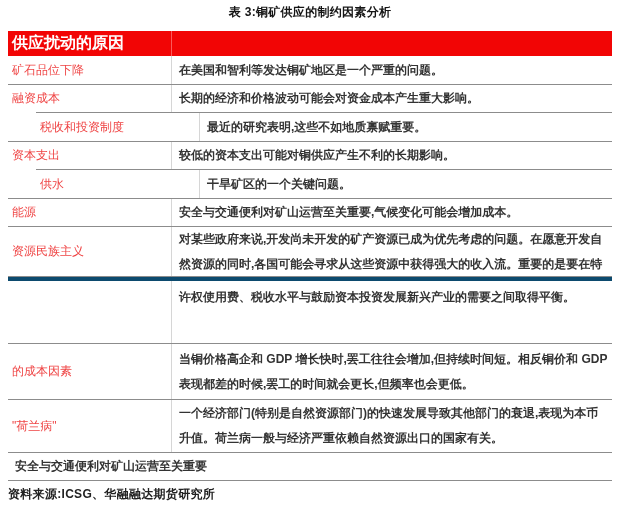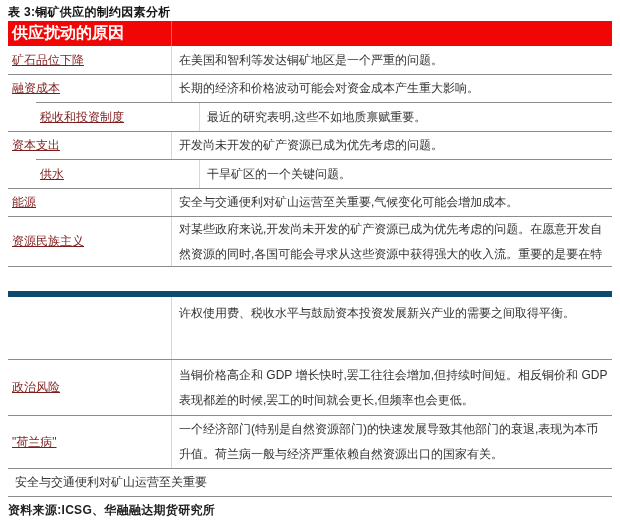--- a/index.html
+++ b/index.html
@@ -16,8 +16,9 @@
     font-size: 12px;
     font-weight: 700;
     color: #151515;
-    margin-bottom: 0;
+    margin-bottom: 10px;
     letter-spacing: 0.3px;
+    text-align: center;
   }
   .tbl { width: 604px; }
   .part1 { border-bottom: 1px solid #8c8c8c; }

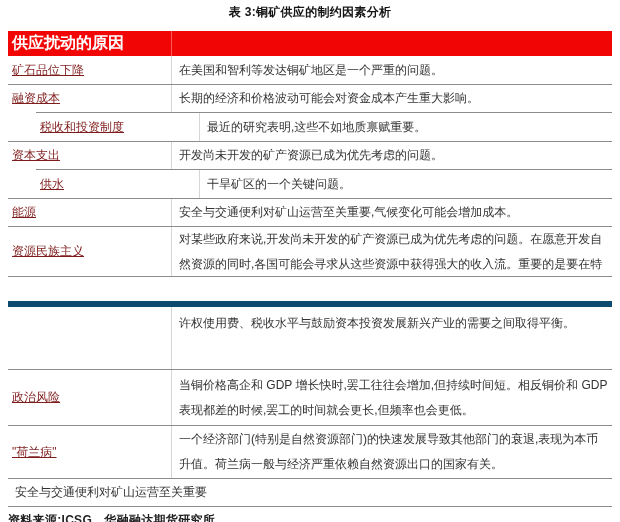--- a/index.html
+++ b/index.html
@@ -53,8 +53,7 @@
     padding: 2px 2px 2px 4px;
     border-right: 1px solid #d6d6d6;
     line-height: 17px;
-    color: #7f1d1d;
-    text-decoration: underline;
+    color: #ef4444;
   }
   .td-desc {
     flex: 1;

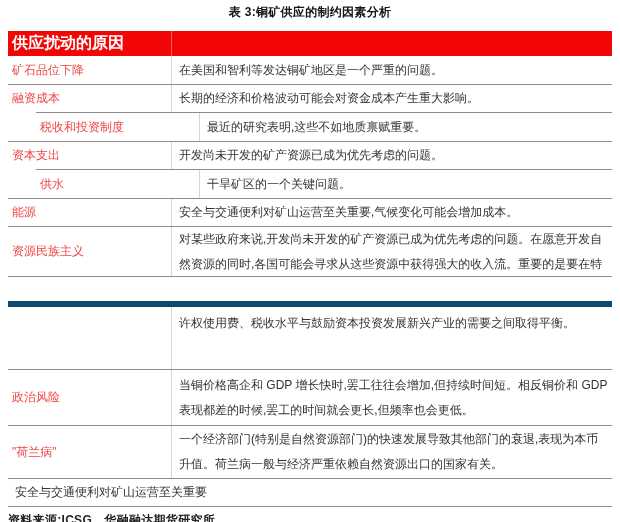--- a/index.html
+++ b/index.html
@@ -61,6 +61,7 @@
     padding: 1px 4px 1px 7px;
     line-height: 25px;
     color: #333;
+    font-weight: bold;
   }
   .h28 { height: 28px; }
   .h29 { height: 29px; margin-left: 28px; }

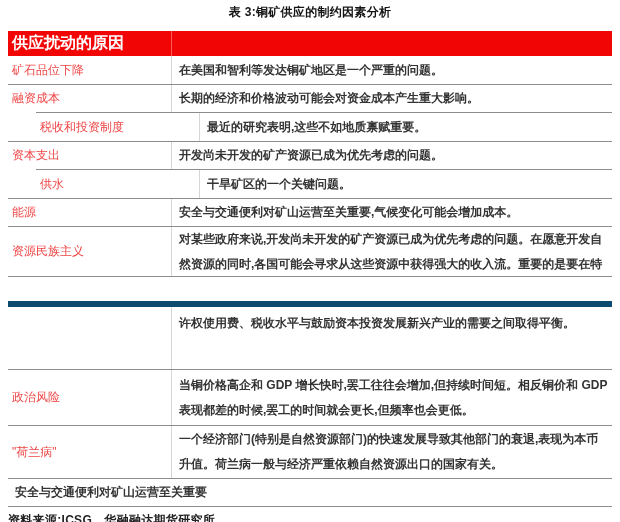--- a/index.html
+++ b/index.html
@@ -104,7 +104,7 @@
     </div>
     <div class="tr h28">
       <div class="td-cause">资本支出</div>
-      <div class="td-desc">开发尚未开发的矿产资源已成为优先考虑的问题。</div>
+      <div class="td-desc">较低的资本支出可能对铜供应产生不利的长期影响。</div>
     </div>
     <div class="tr h29">
       <div class="td-cause">供水</div>

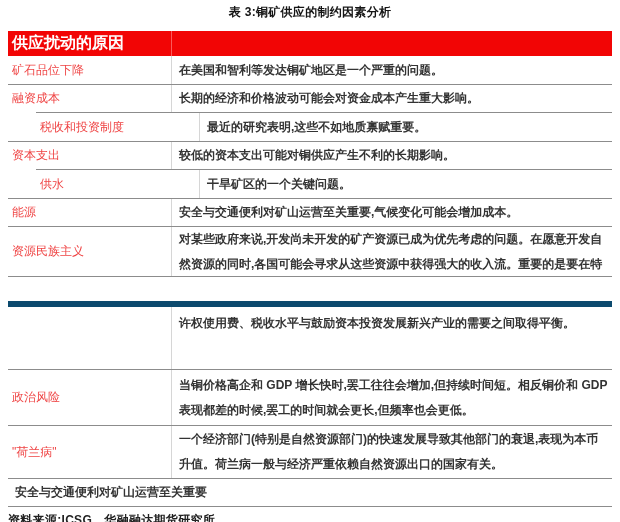--- a/index.html
+++ b/index.html
@@ -22,7 +22,7 @@
   }
   .tbl { width: 604px; }
   .part1 { border-bottom: 1px solid #8c8c8c; }
-  .part2 { margin-top: 24px; border-top: 6px solid #0c4a6e; border-bottom: 1px solid #8c8c8c; }
+  .part2 { margin-top: 0; border-top: 4px solid #0c4a6e; border-bottom: 1px solid #8c8c8c; }
   .thead {
     display: flex;
     height: 25px;

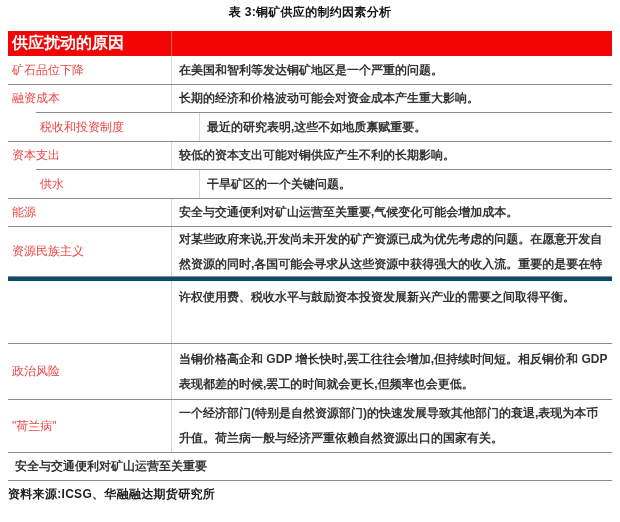--- a/index.html
+++ b/index.html
@@ -126,7 +126,7 @@
       <div class="td-desc">许权使用费、税收水平与鼓励资本投资发展新兴产业的需要之间取得平衡。</div>
     </div>
     <div class="tr h56">
-      <div class="td-cause">政治风险</div>
+      <div class="td-cause">的成本因素</div>
       <div class="td-desc">当铜价格高企和 GDP 增长快时,罢工往往会增加,但持续时间短。相反铜价和 GDP 表现都差的时候,罢工的时间就会更长,但频率也会更低。</div>
     </div>
     <div class="tr h53">

